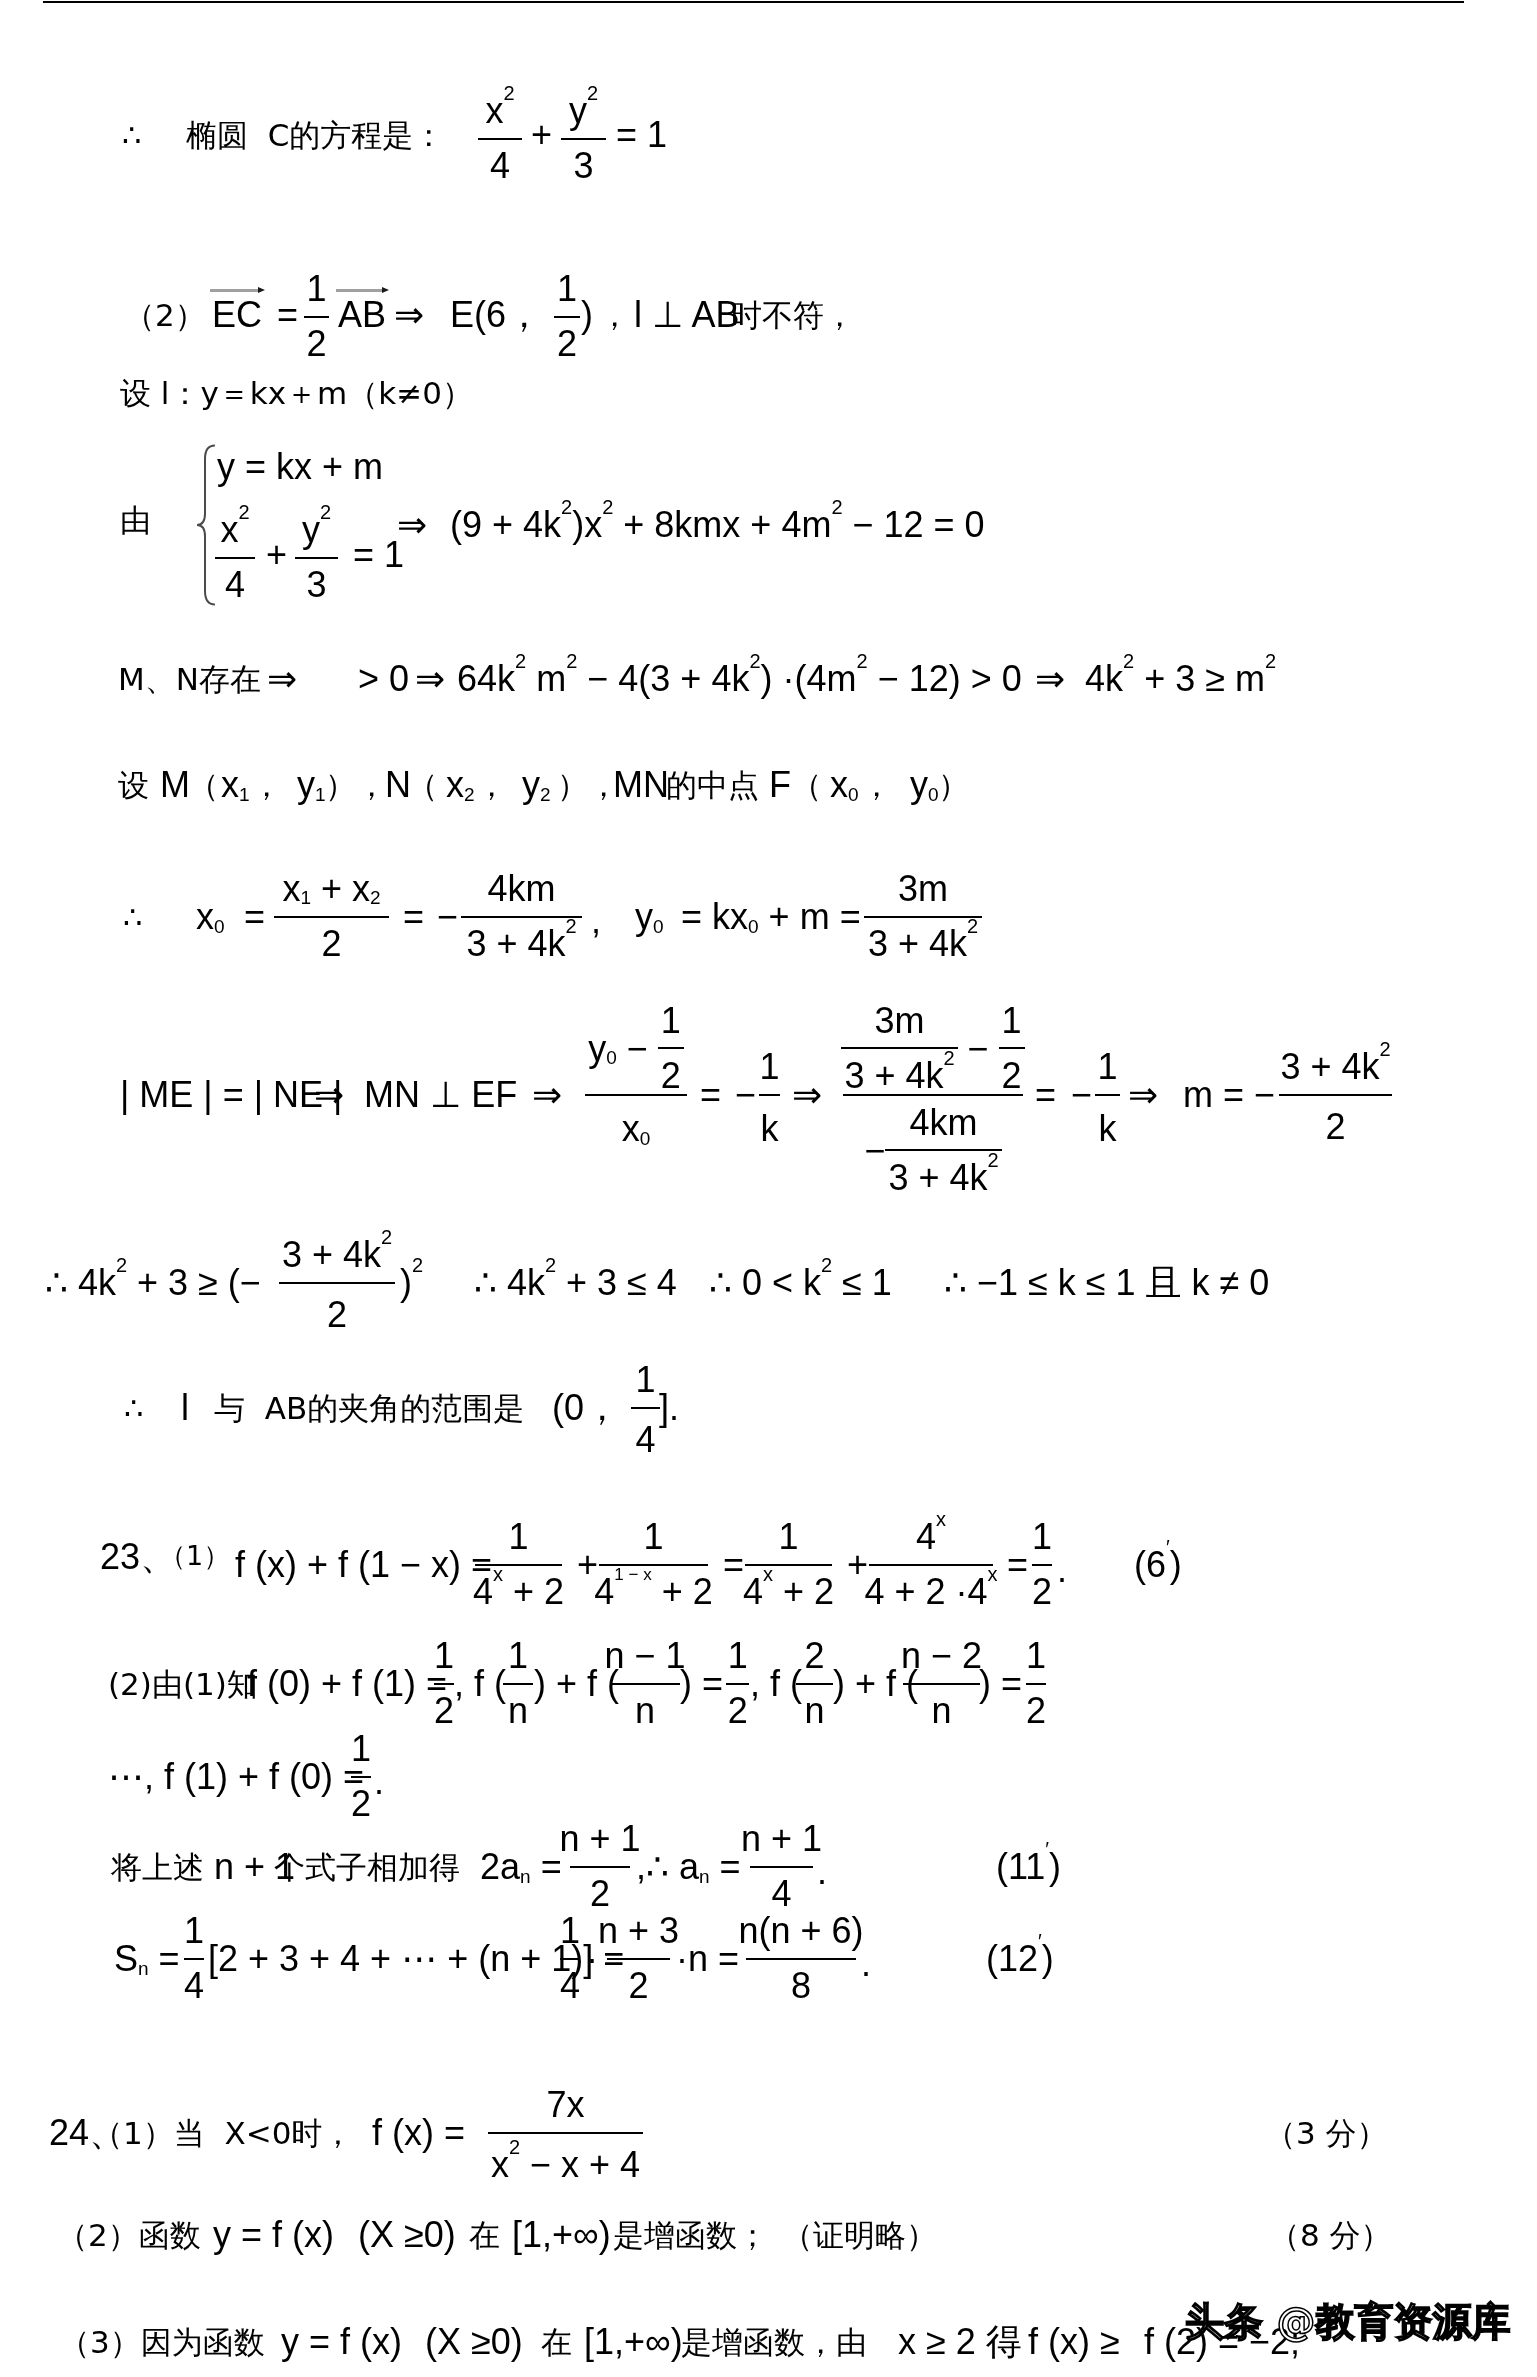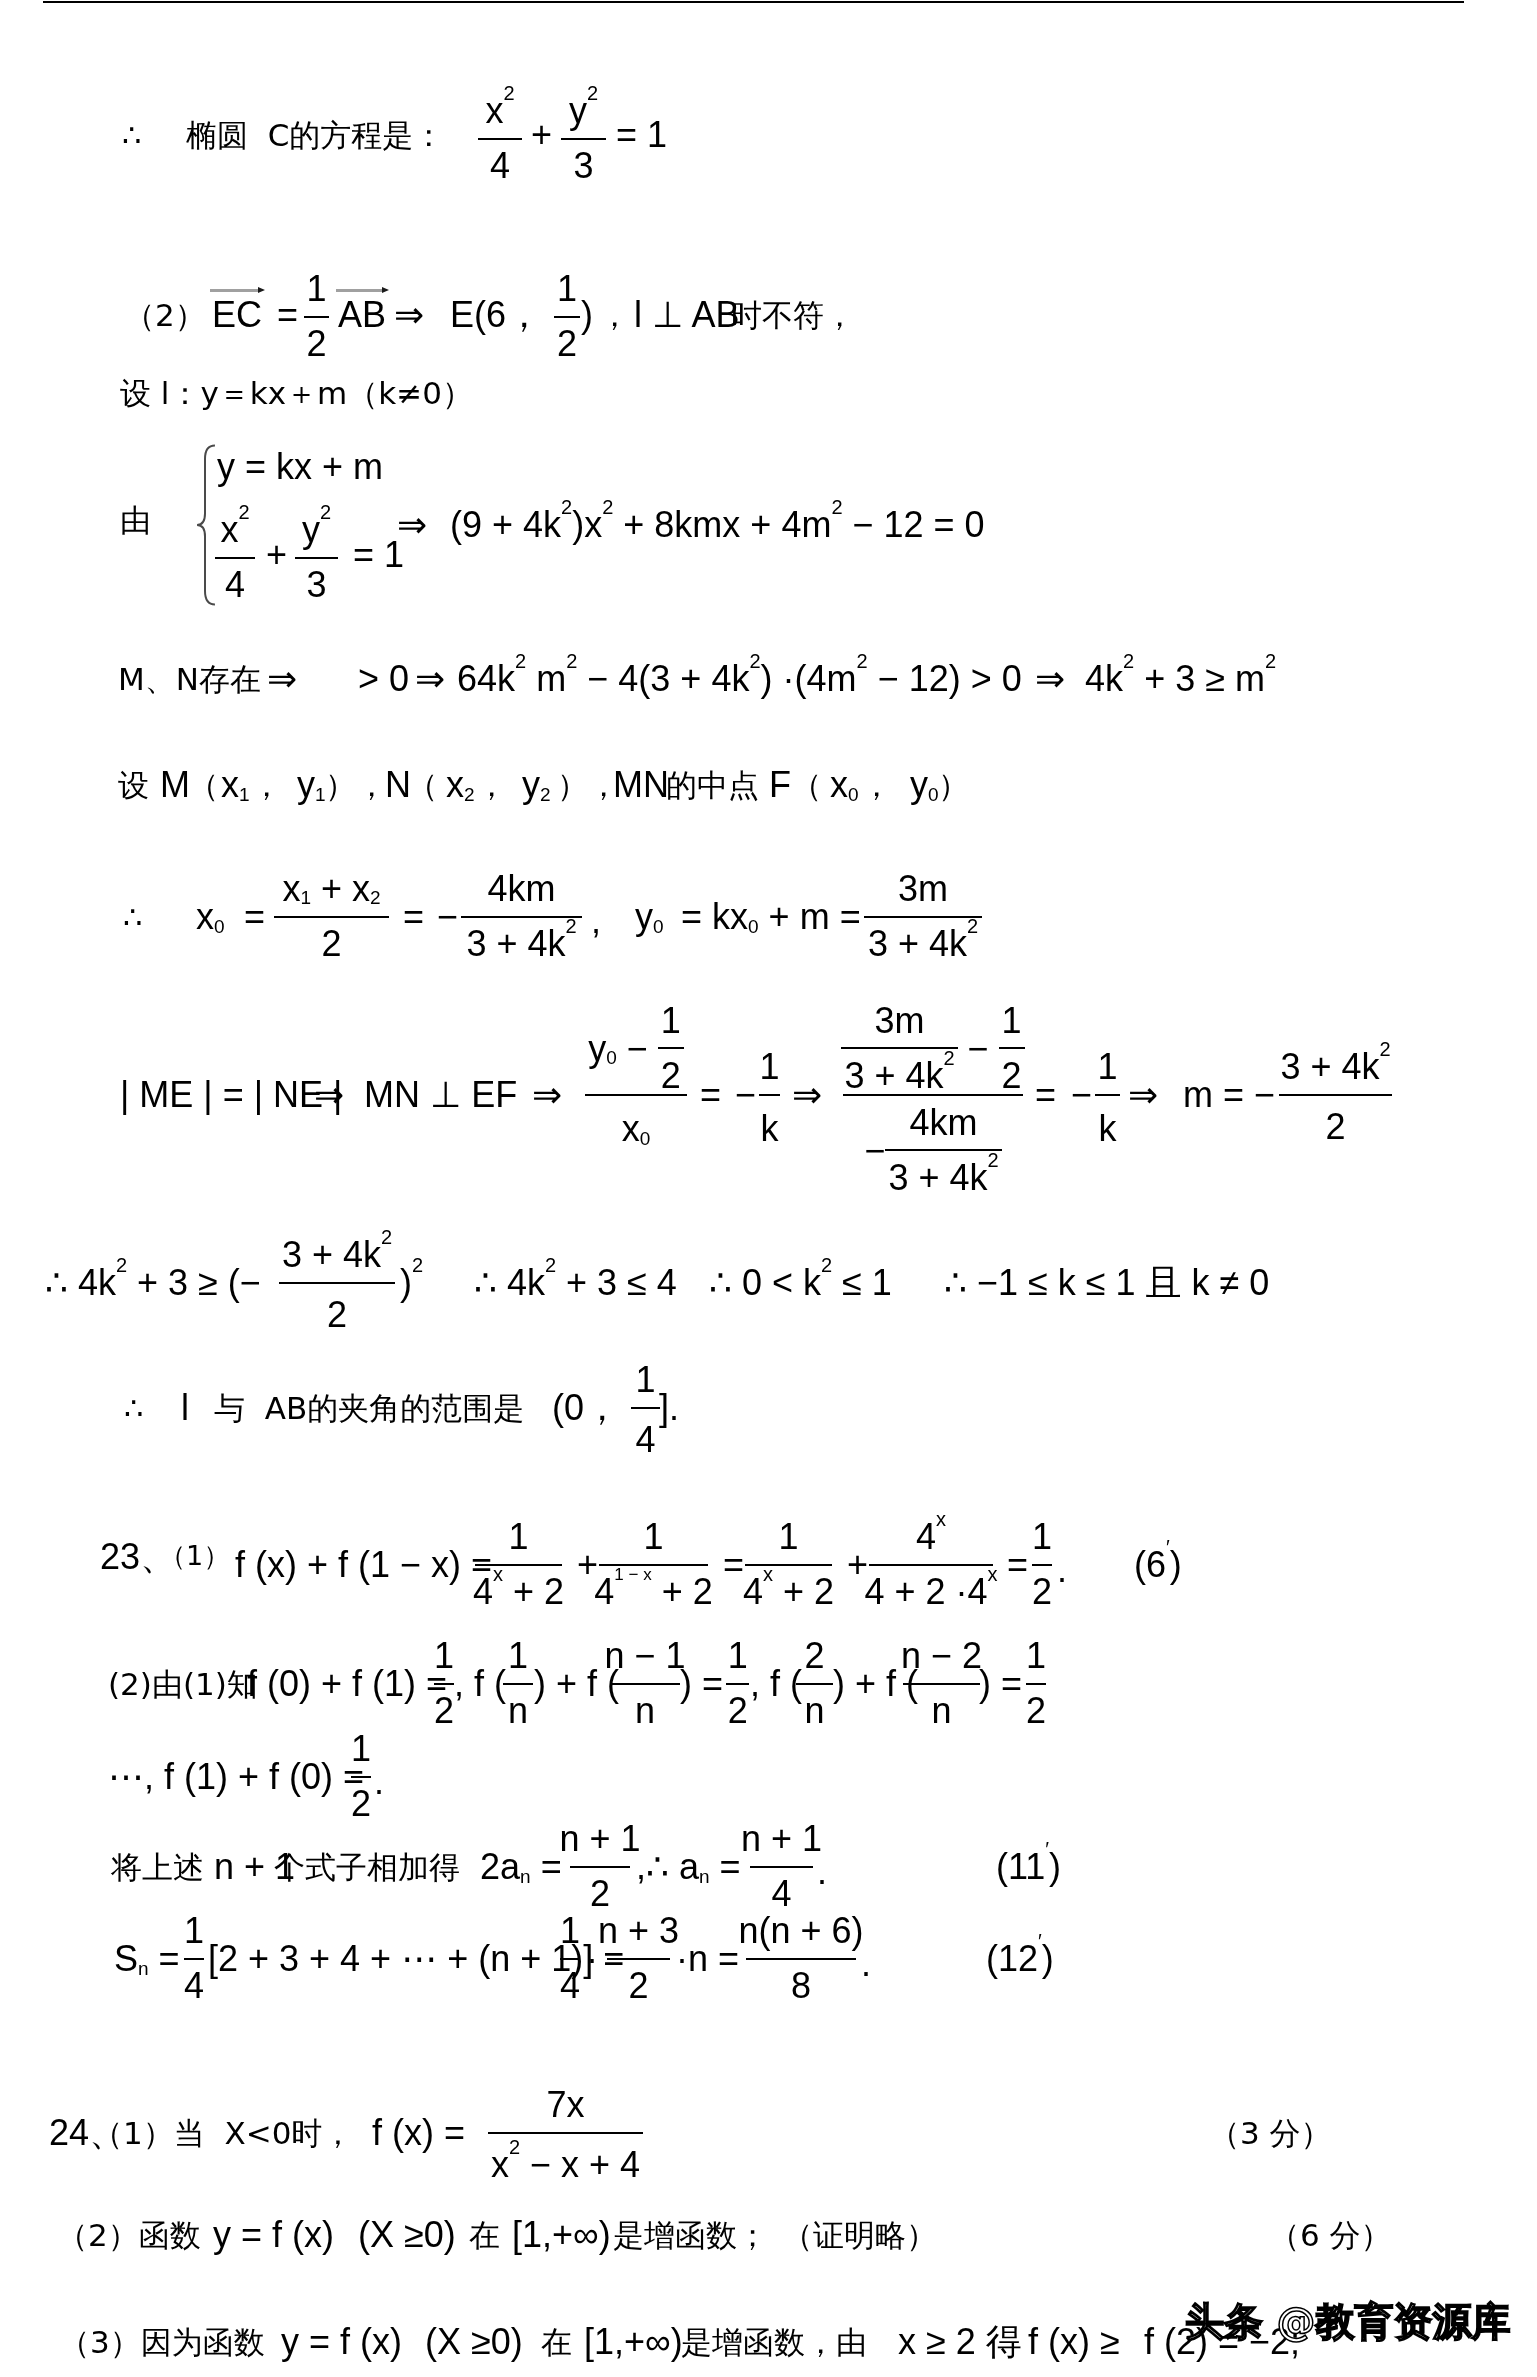--- a/index.html
+++ b/index.html
@@ -394,7 +394,7 @@
     <span class="bar"></span>
     <span class="d" style="top:14px"><span>x</span><span class="sp">2</span><span> − x + 4</span></span>
   </span>
-  <span class="t cn" style="left:1209px">（3 分）</span>
+  <span class="t cn" style="left:1265px">（3 分）</span>
 </div>
 
 <div class="L" style="top:2235px">

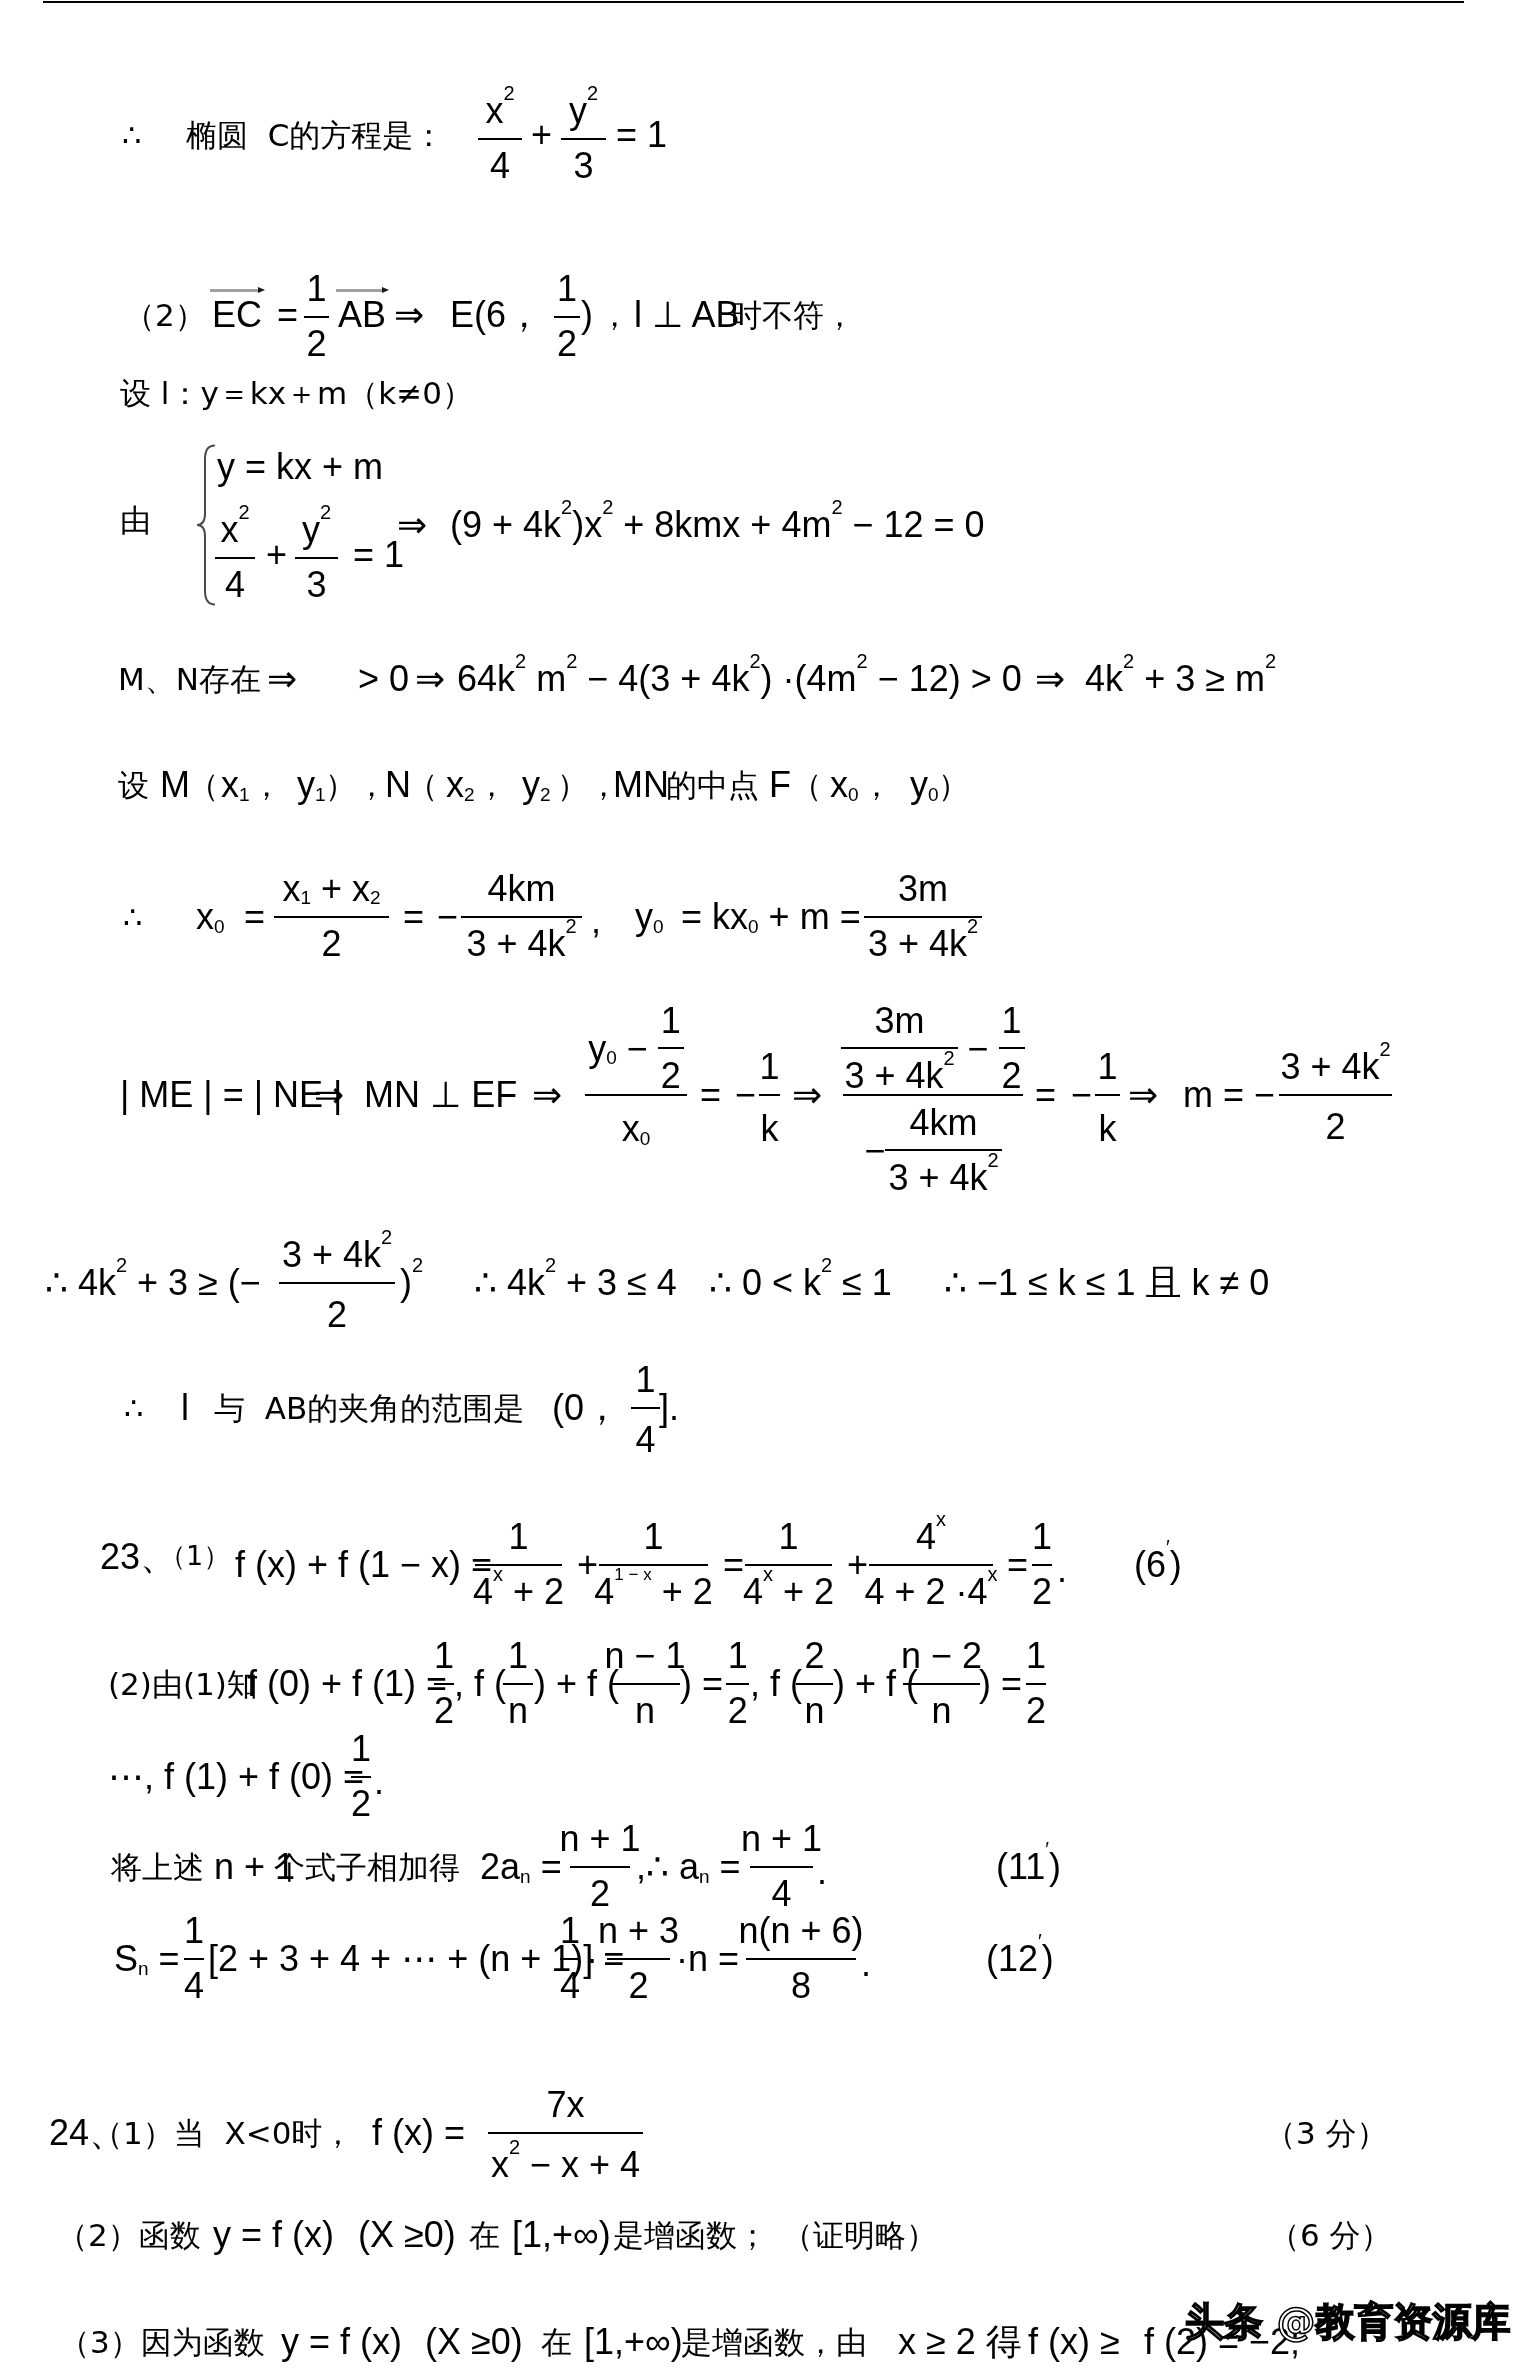--- a/index.html
+++ b/index.html
@@ -405,7 +405,7 @@
   <span class="t" style="left:512px">[1,+∞)</span>
   <span class="t cn" style="left:613px">是增函数；</span>
   <span class="t cn" style="left:782px">（证明略）</span>
-  <span class="t cn" style="left:1269px">（6 分）</span>
+  <span class="t cn" style="left:1269px">（8 分）</span>
 </div>
 
 <div class="L" style="top:2342px">

